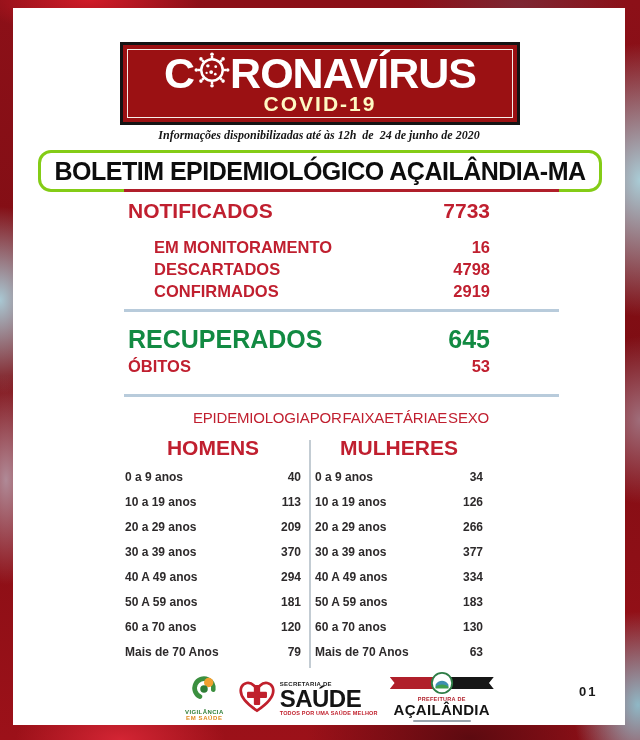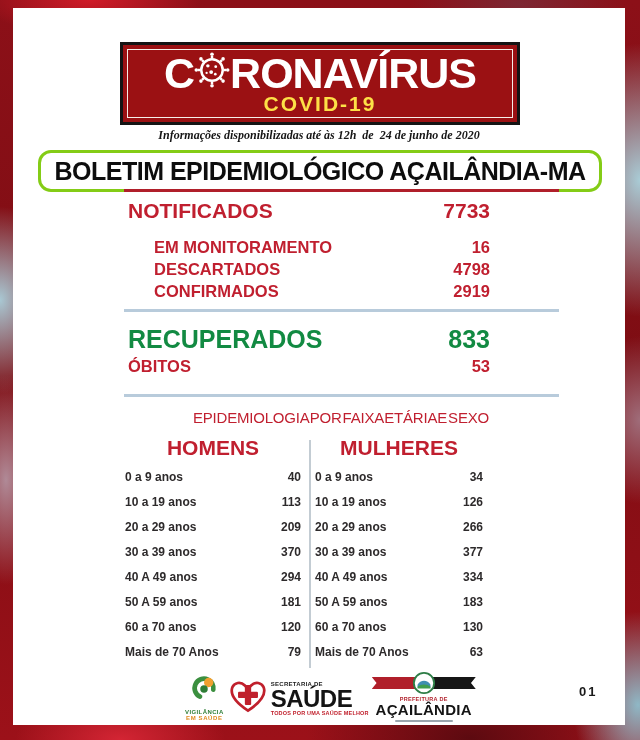--- a/index.html
+++ b/index.html
@@ -30,7 +30,7 @@
   .banner-title{ display:flex; align-items:center; justify-content:center;
                  color:#fff; font-weight:bold; font-size:43px; letter-spacing:-1px; line-height:40px; }
   .banner-title .virus{ margin:0 -1px; }
-  .banner-sub{ color:#fde047; font-weight:bold; font-size:21px; letter-spacing:2px; margin-top:-2px; }
+  .banner-sub{ color:#fef9c3; font-weight:bold; font-size:21px; letter-spacing:2px; margin-top:-2px; }
 
   
   .info-line{ position:absolute; left:0; top:120px; width:100%; text-align:center;

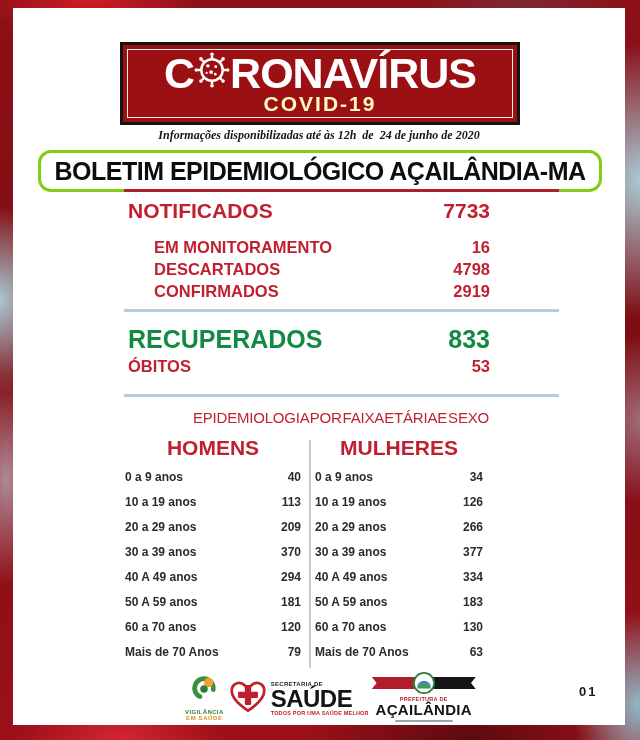--- a/index.html
+++ b/index.html
@@ -186,7 +186,7 @@
 
   <div class="stat-row row-recovered stat-green">
     <span>RECUPERADOS</span>
-    <span>833</span>
+    <span>645</span>
   </div>
   <div class="stat-row row-deaths stat-red">
     <span>ÓBITOS</span>

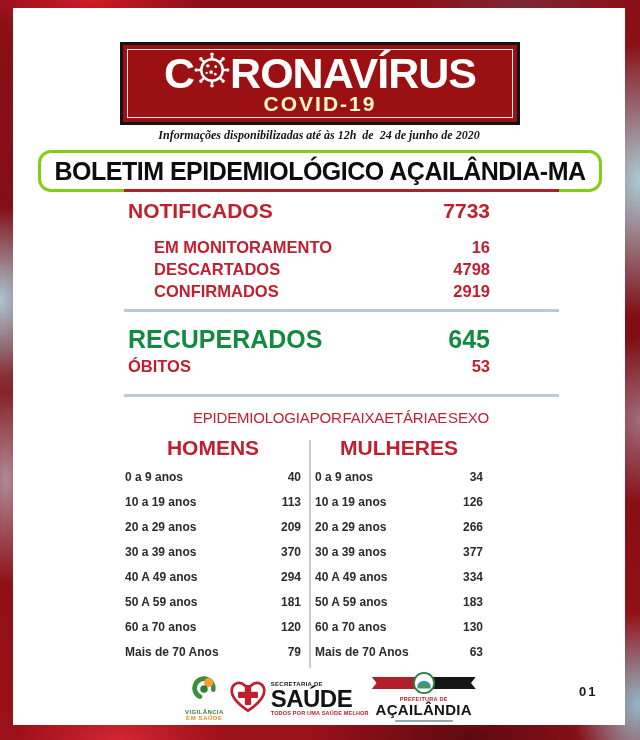--- a/index.html
+++ b/index.html
@@ -71,7 +71,7 @@
   .col-divider{ position:absolute; left:296px; top:432px; width:2px; height:228px; background:#c3ccd3; }
 
   
-  .footer{ position:absolute; left:172px; top:667px; display:flex; align-items:center; gap:3px; }
+  .footer{ position:absolute; left:172px; top:667px; display:flex; align-items:center; gap:12px; }
   .logo{ display:flex; flex-direction:column; align-items:center; }
   .logo-vig .t1{ font-size:6px; font-weight:bold; color:#2e7d36; letter-spacing:0.4px; }
   .logo-vig .t2{ font-size:6px; font-weight:bold; color:#e08a1e; letter-spacing:0.6px; }

